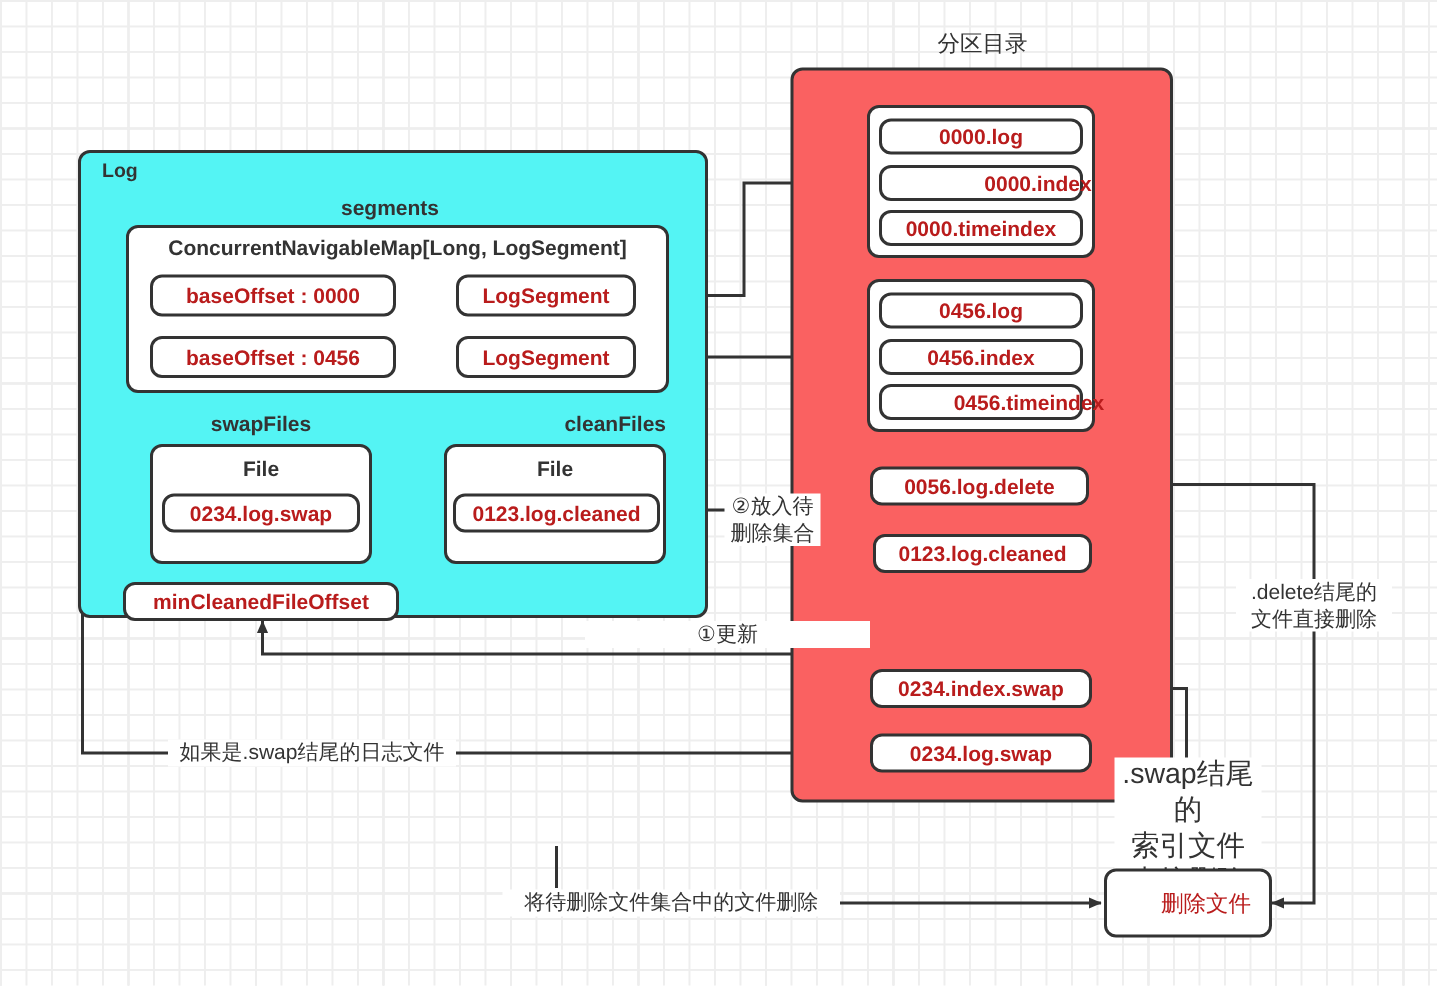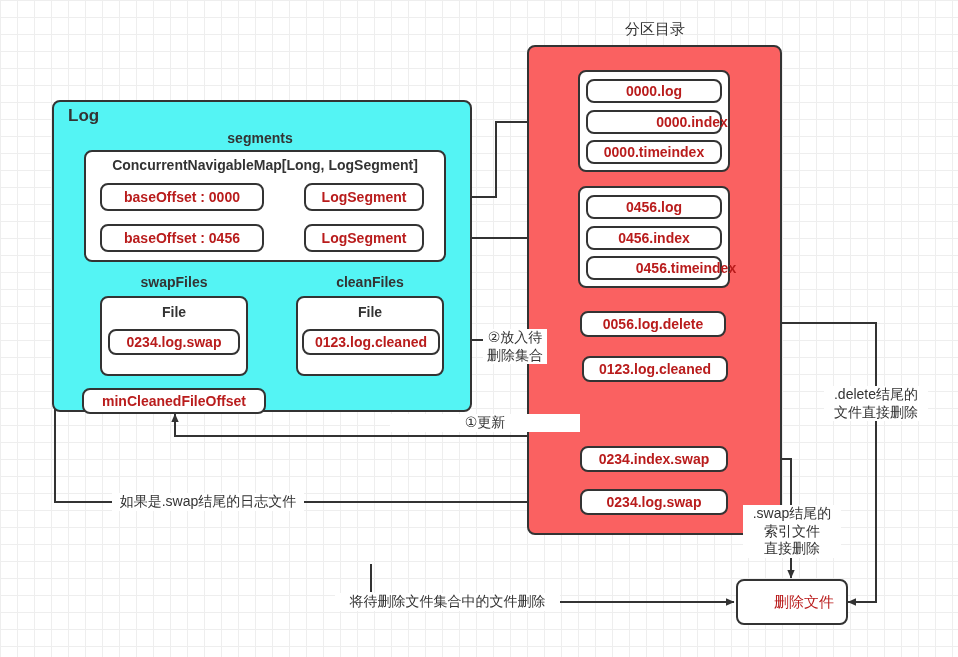--- a/index.html
+++ b/index.html
@@ -87,7 +87,7 @@
 
   <div class="box cyan" style="left:52px;top:100px;width:420px;height:312px;"></div>
 
-  <div class="hdr" style="left:68px;top:106px;font-size:17px;text-align:left;">Log</div>
+  <div class="hdr" style="left:68px;top:106px;font-size:13px;text-align:left;">Log</div>
 
   <div class="hdr" style="left:180px;top:130px;width:160px;font-size:14px;">segments</div>
 

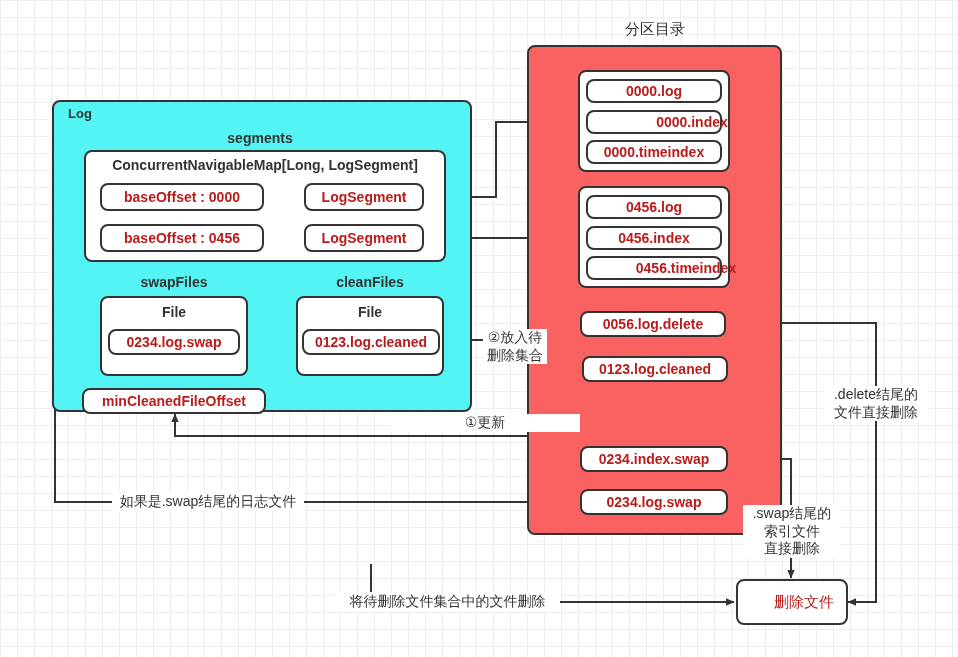--- a/index.html
+++ b/index.html
@@ -109,7 +109,7 @@
   </div>
 
   <div class="hdr" style="left:100px;top:274px;width:148px;font-size:14px;">swapFiles</div>
-  <div class="hdr" style="left:296px;top:274px;width:148px;font-size:14px;">cleanFiles</div>
+  <div class="hdr" style="left:296px;top:274px;width:148px;font-size:14px;text-align:right;">cleanFiles</div>
 
   <div class="box white" style="left:100px;top:296px;width:148px;height:80px;">
     <div class="hdr" style="left:0;top:6px;width:144px;font-size:14px;">File</div>

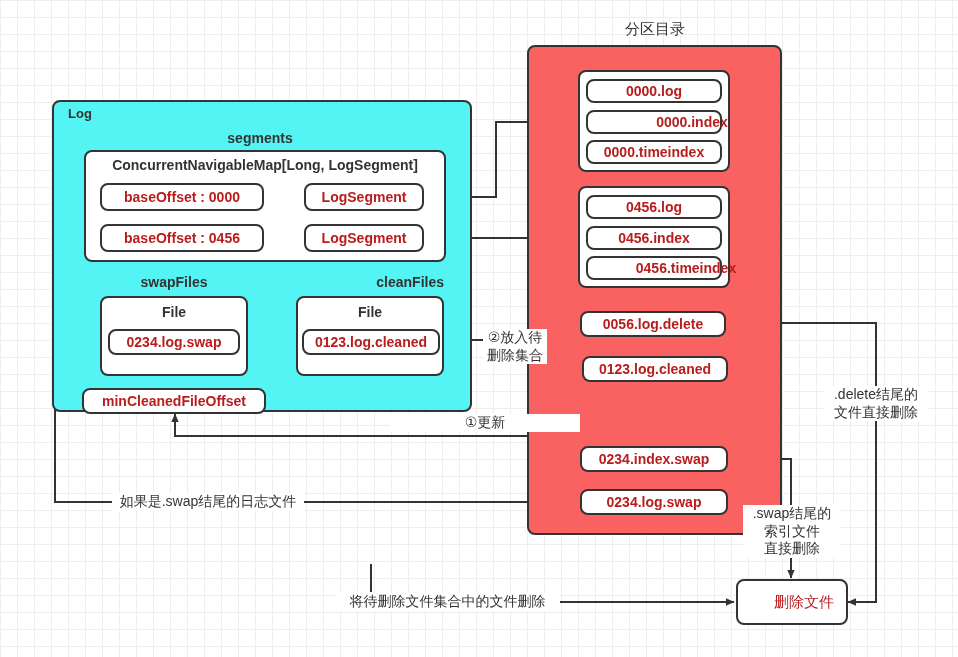--- a/index.html
+++ b/index.html
@@ -184,7 +184,7 @@
     <div>文件直接删除</div>
   </div>
 
-  <div class="anno" style="left:743px;top:505px;width:98px;font-size:14px;">
+  <div class="anno" style="left:743px;top:505px;width:98px;font-size:19px;">
     <div>.swap结尾的</div>
     <div>索引文件</div>
     <div>直接删除</div>

